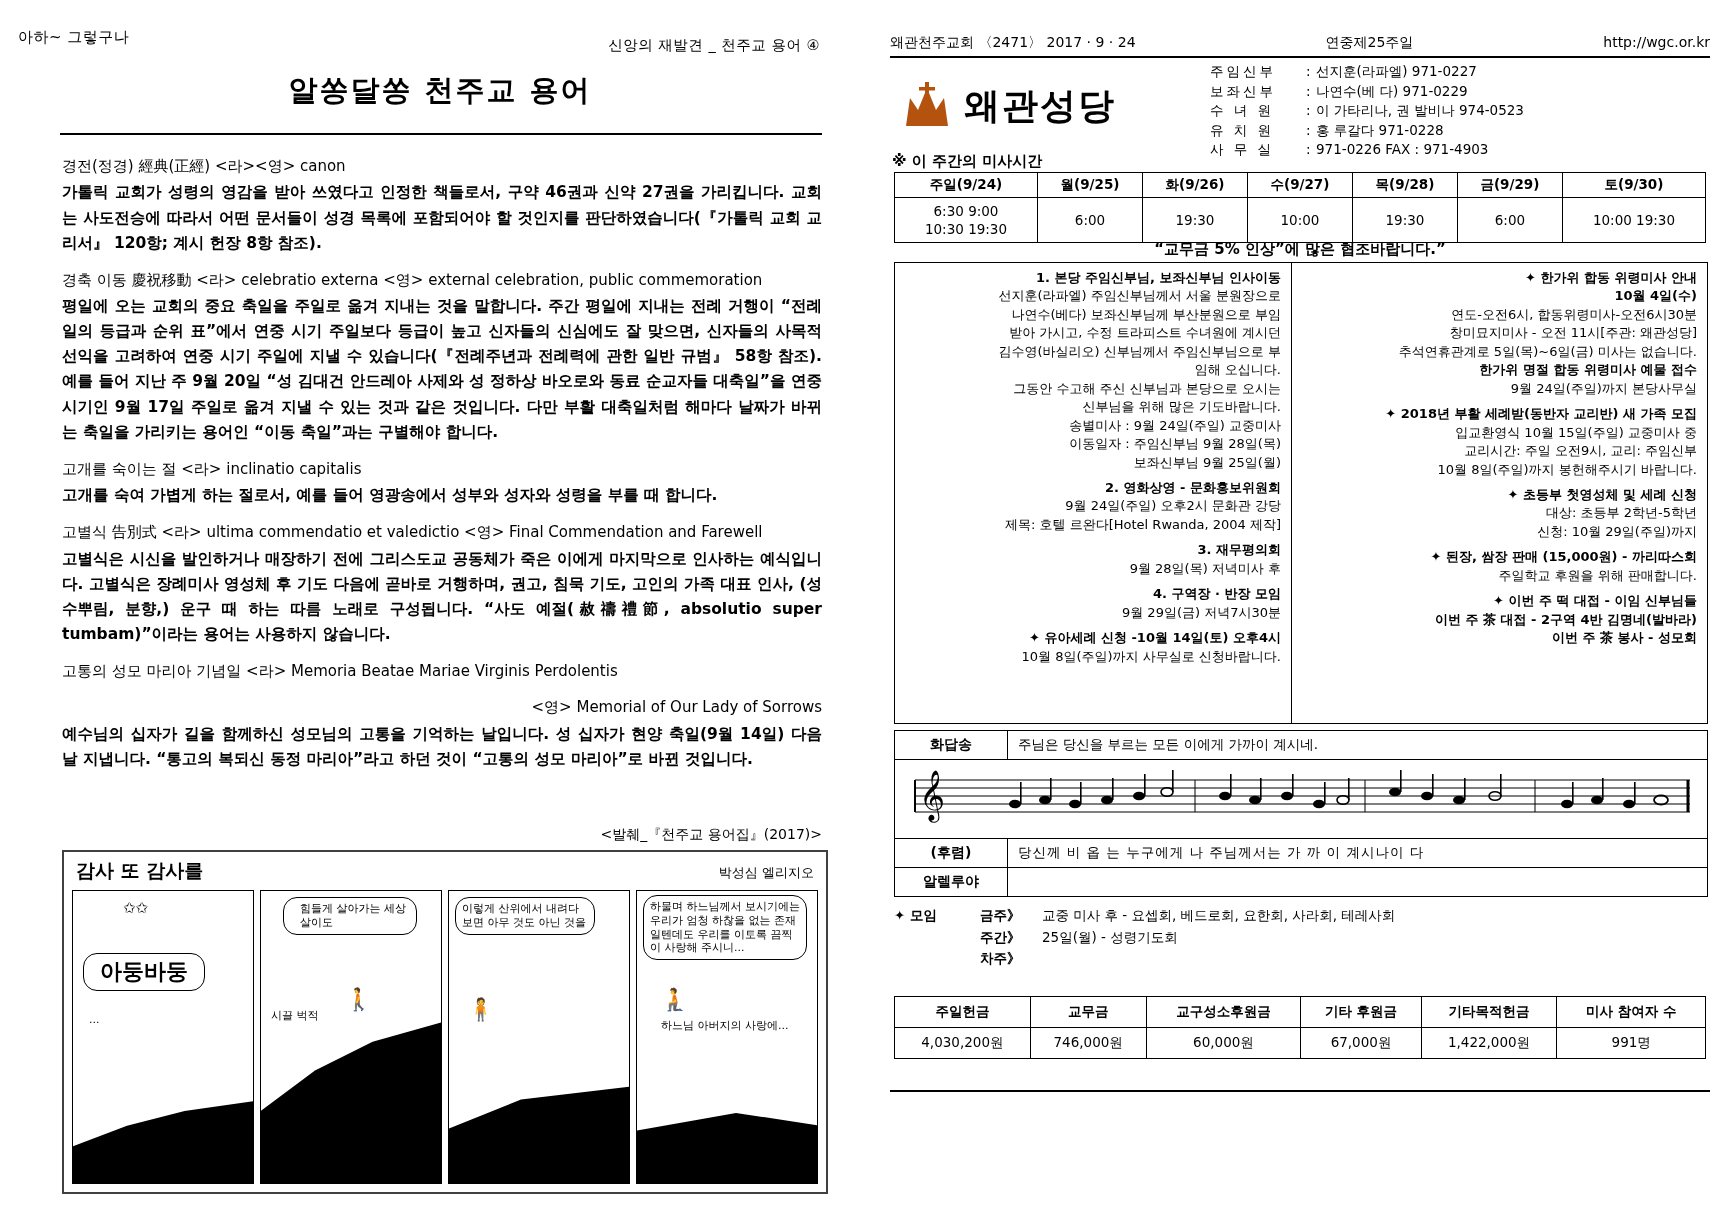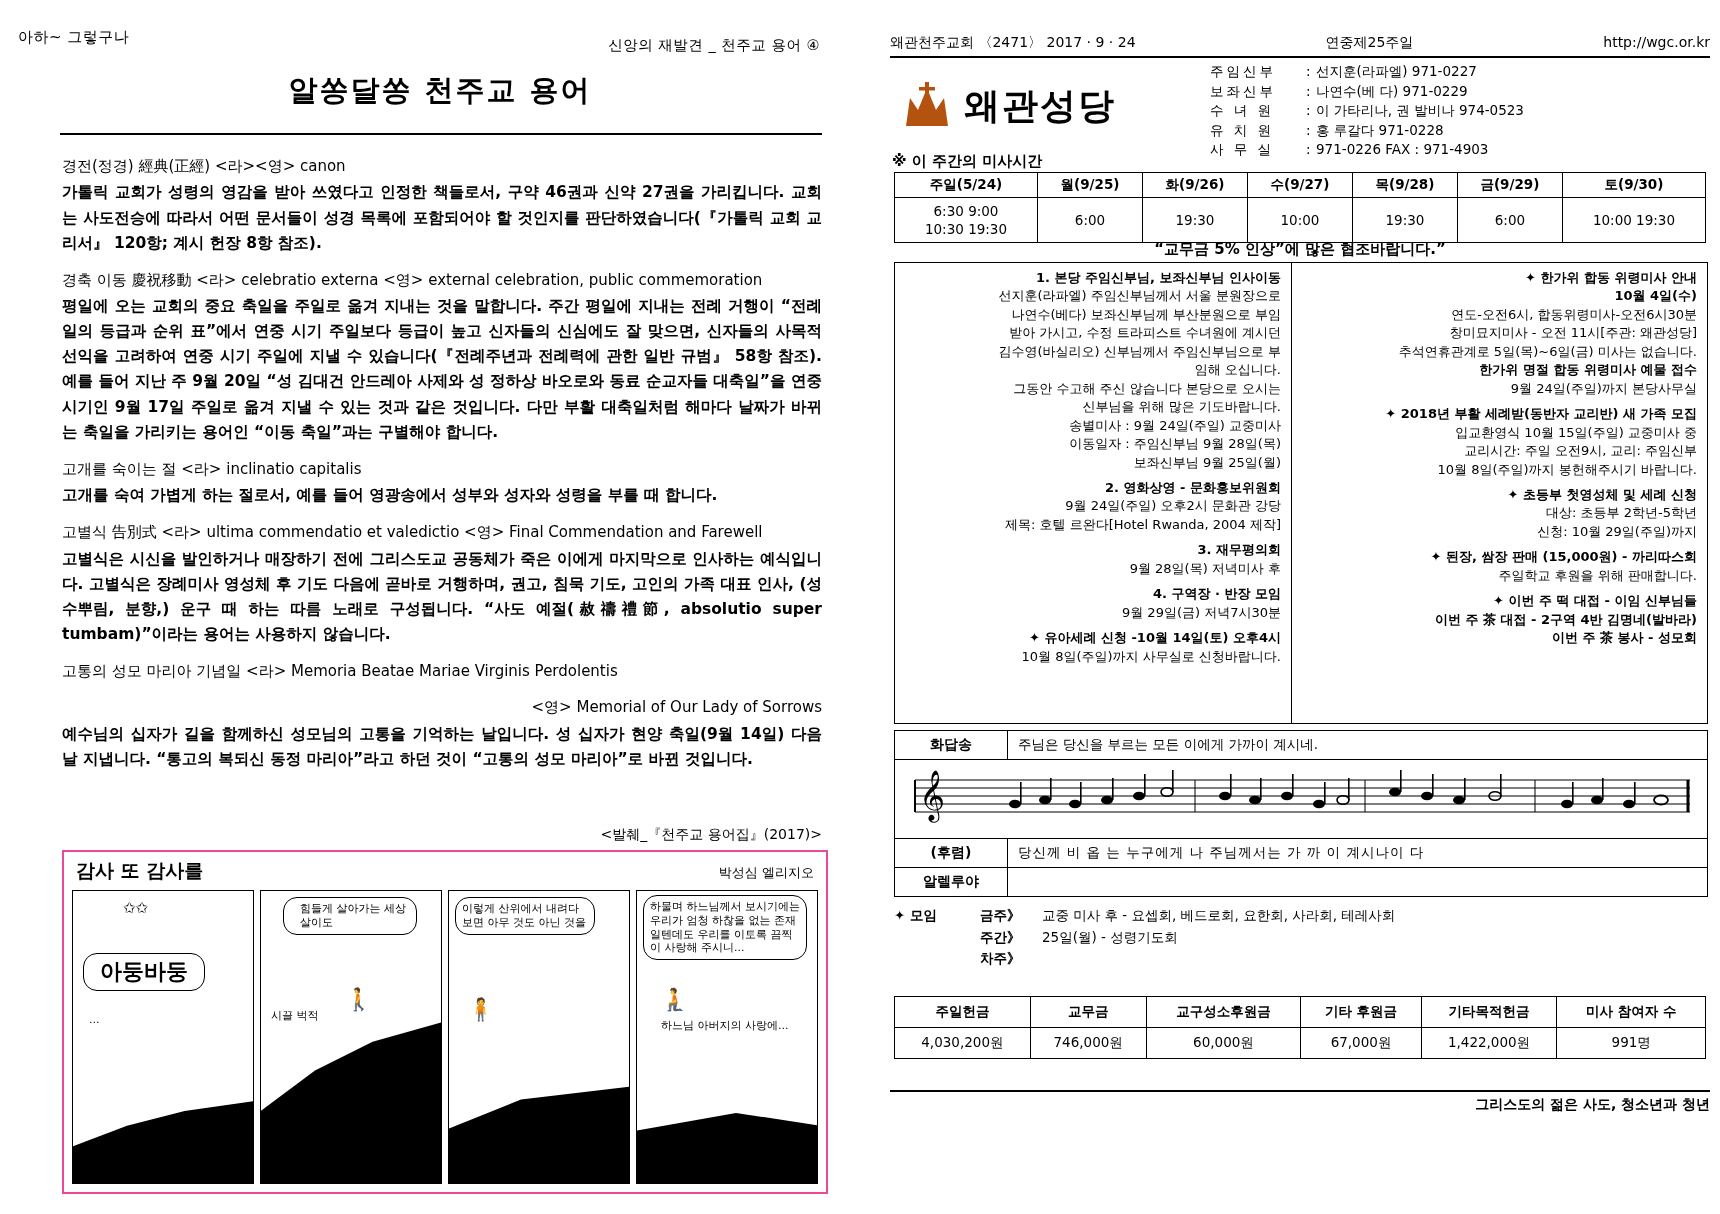--- a/index.html
+++ b/index.html
@@ -207,7 +207,7 @@
     <table class="mass-table">
       <tbody>
           <tr>
-        <th>주일(5/24)</th>
+        <th>주일(9/24)</th>
         <th>월(9/25)</th>
         <th>화(9/26)</th>
         <th>수(9/27)</th>

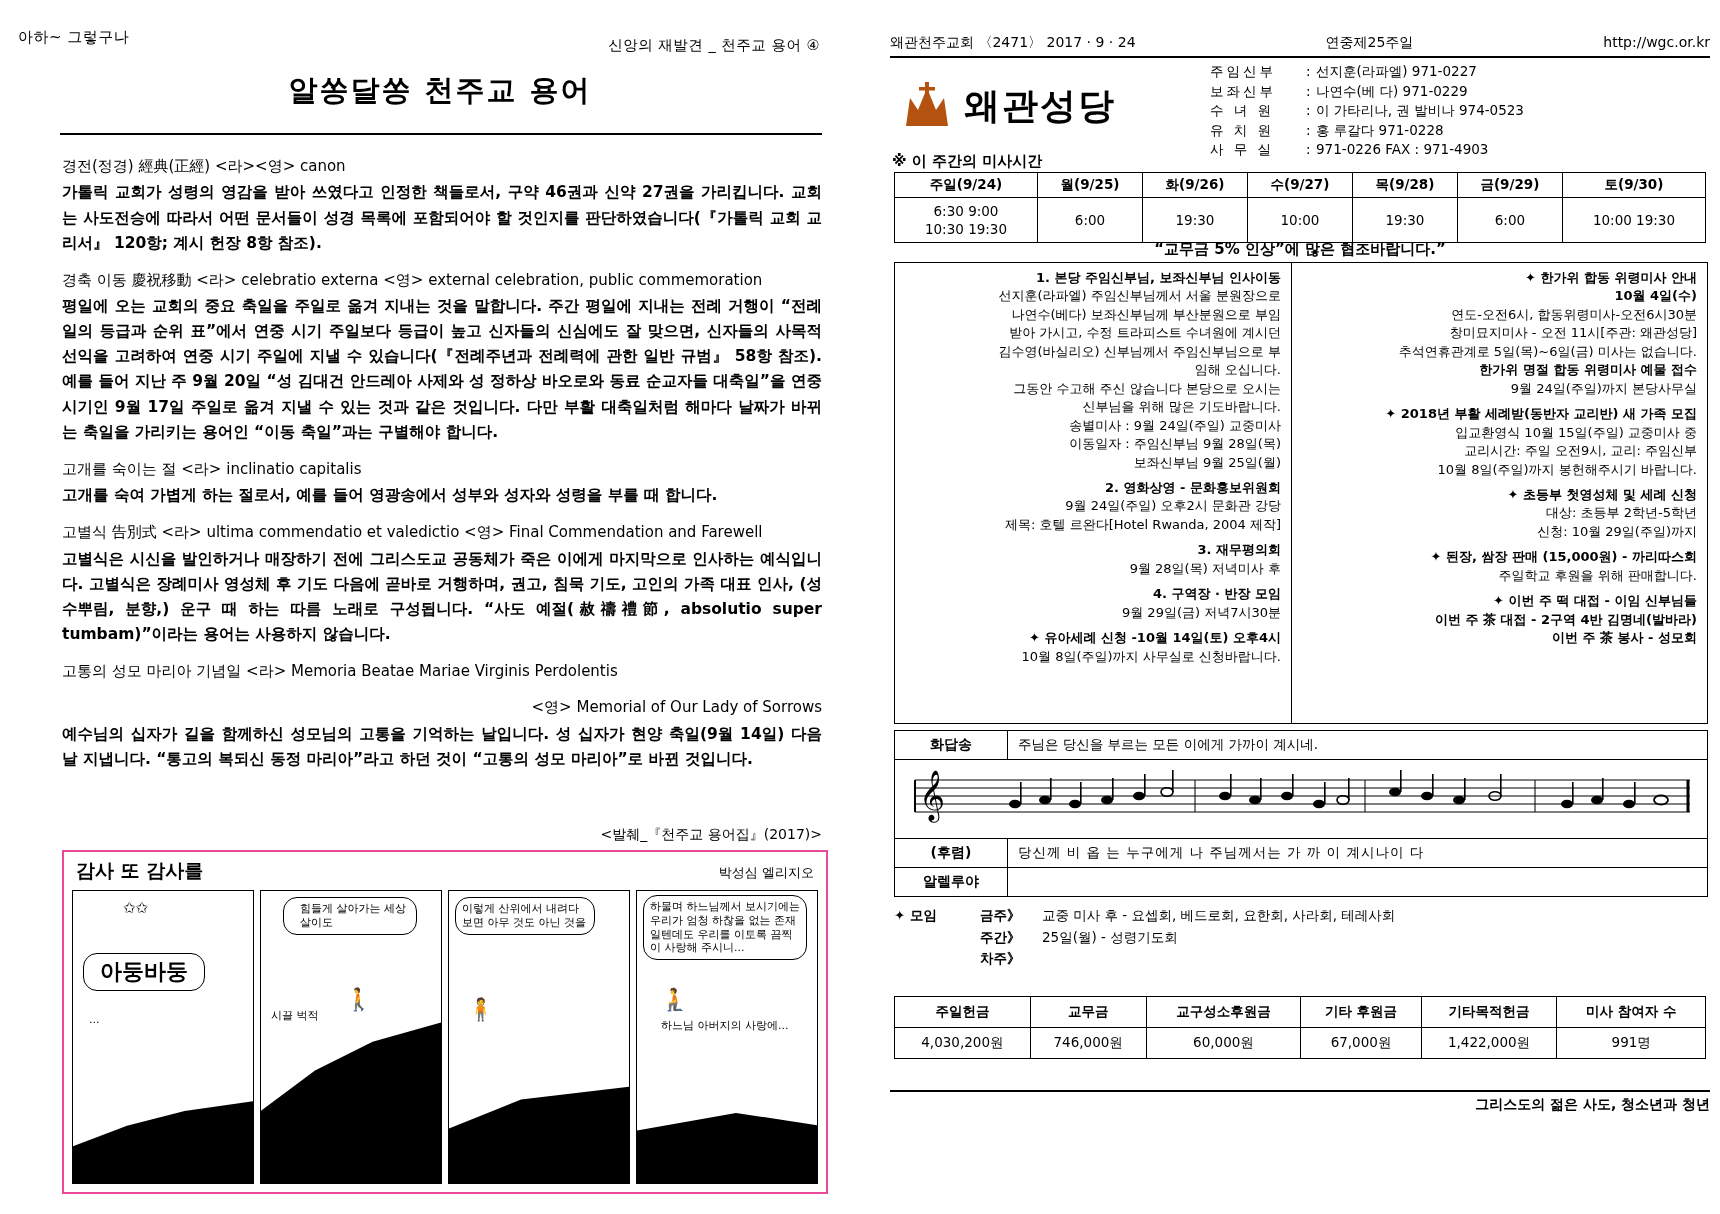--- a/index.html
+++ b/index.html
@@ -242,7 +242,7 @@
           <div class="item-b">받아 가시고, 수정 트라피스트 수녀원에 계시던</div>
           <div class="item-b">김수영(바실리오) 신부님께서 주임신부님으로 부</div>
           <div class="item-b">임해 오십니다.</div>
-          <div class="item-b">그동안 수고해 주신 않습니다 본당으로 오시는</div>
+          <div class="item-b">그동안 수고해 주신 신부님과 본당으로 오시는</div>
           <div class="item-b">신부님을 위해 많은 기도바랍니다.</div>
           <div class="item-b">송별미사 : 9월 24일(주일) 교중미사</div>
           <div class="item-b">이동일자 : 주임신부님 9월 28일(목)</div>

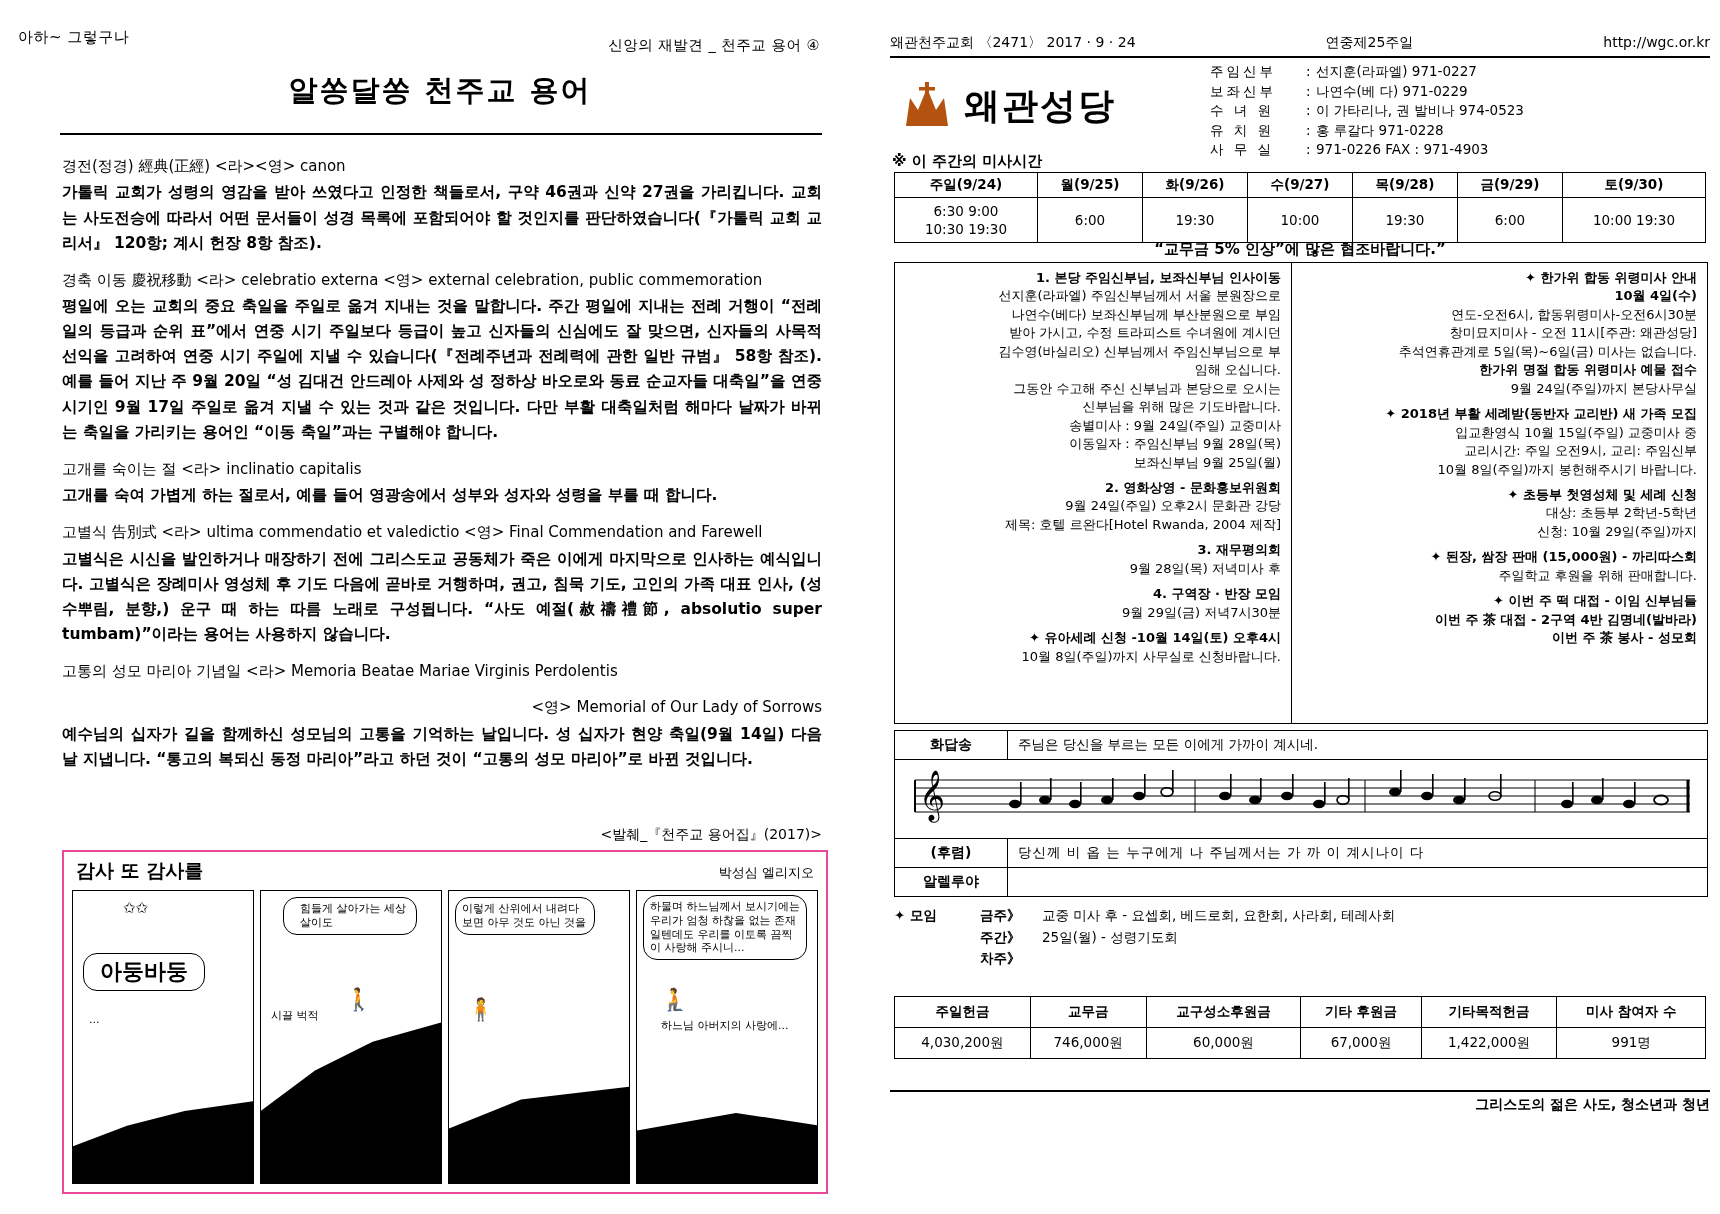--- a/index.html
+++ b/index.html
@@ -20,7 +20,7 @@
   .defn{font-weight:bold;font-size:15.5px;line-height:1.62;text-align:justify;}
   .indent-right{text-align:right;}
   .src{position:absolute;left:62px;top:826px;width:760px;text-align:right;font-size:14px;}
-  .comic{position:absolute;left:62px;top:850px;width:762px;height:340px;border:2px solid #ec4899;}
+  .comic{position:absolute;left:62px;top:850px;width:762px;height:340px;border:2px solid #404040;}
   .comic-title{position:absolute;left:12px;top:6px;font-size:19px;font-weight:bold;}
   .comic-author{position:absolute;right:12px;top:12px;font-size:13px;}
   .comic-panels{position:absolute;left:8px;top:38px;right:8px;bottom:8px;display:flex;gap:6px;}

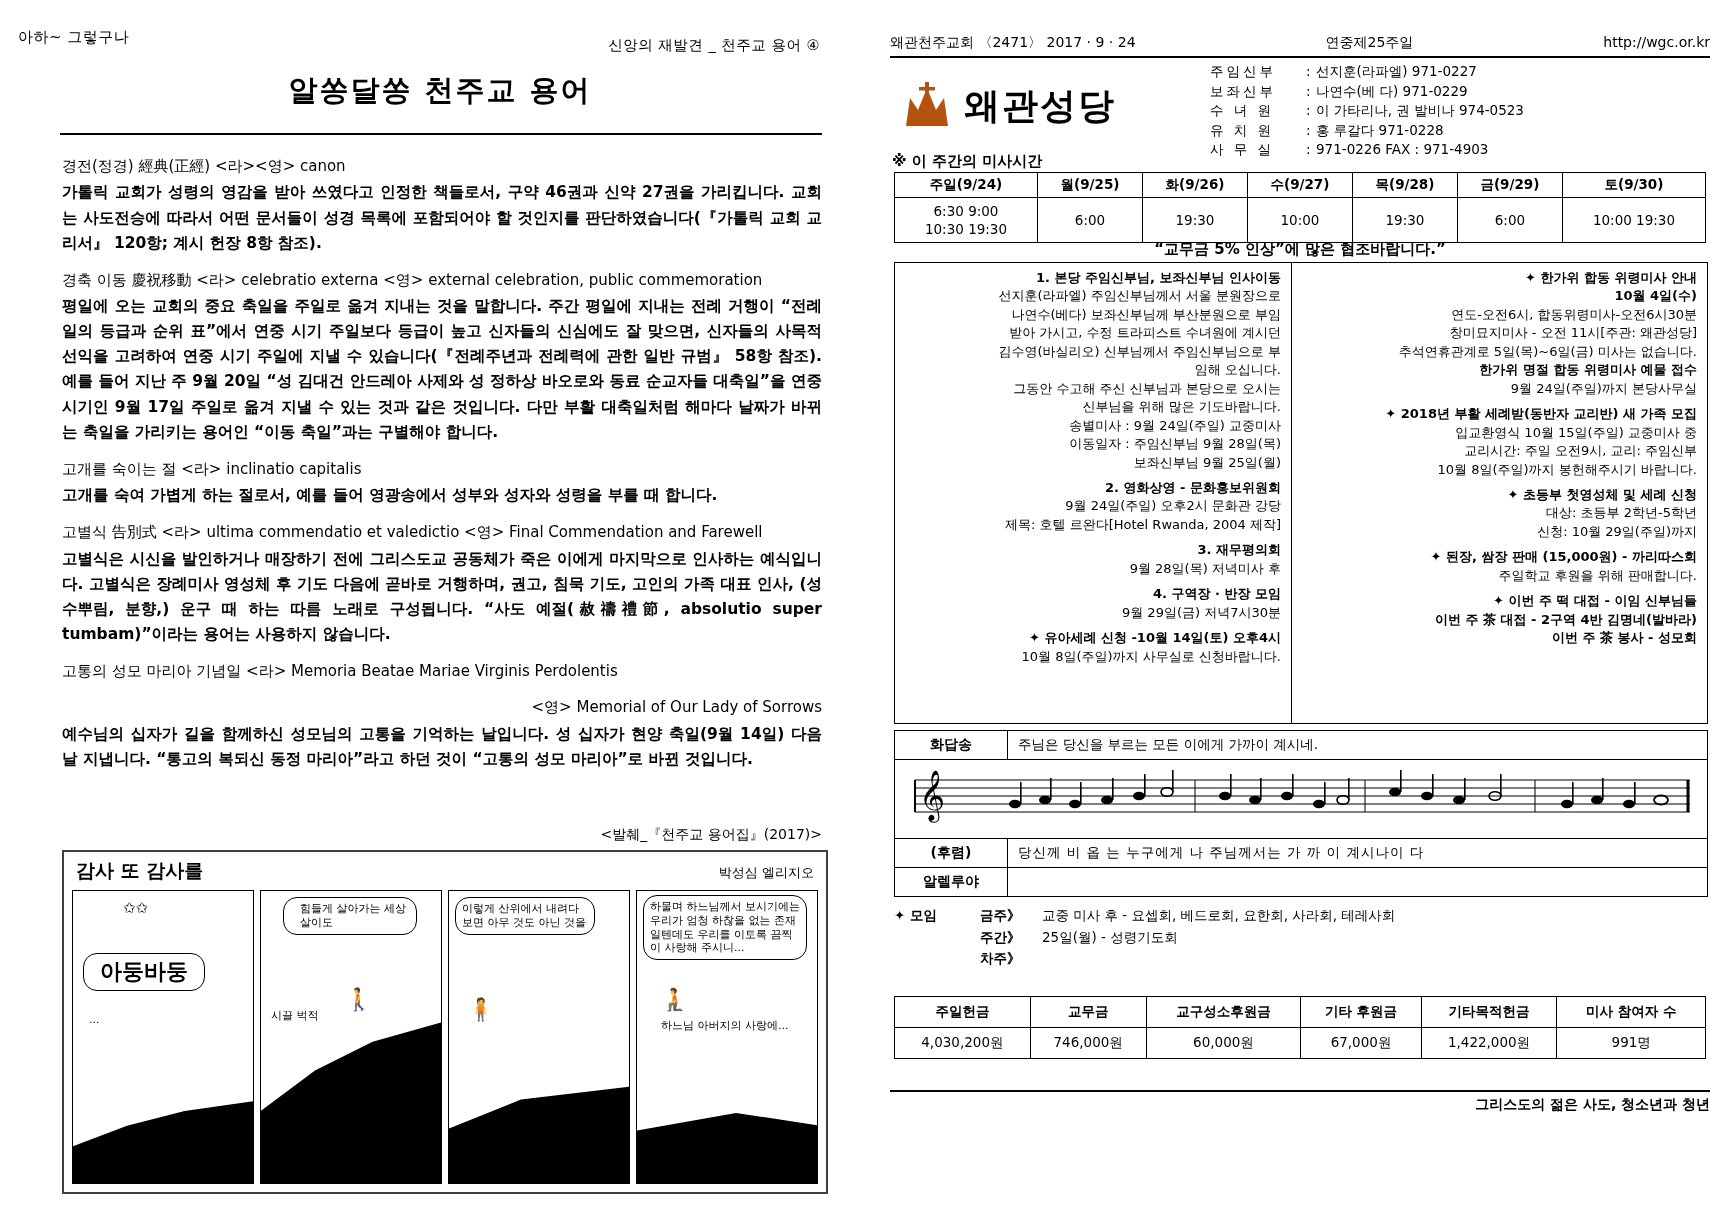--- a/index.html
+++ b/index.html
@@ -423,7 +423,6 @@
       </table>
 
     <div class="r-bot-rule"></div>
-    <div class="r-foot">그리스도의 젊은 사도, 청소년과 청년</div>
 
   </div>
 </div>

